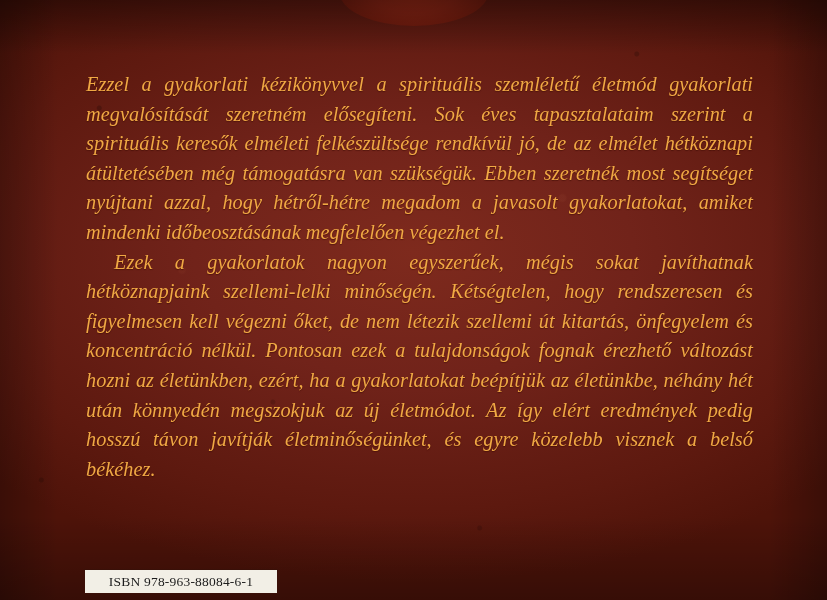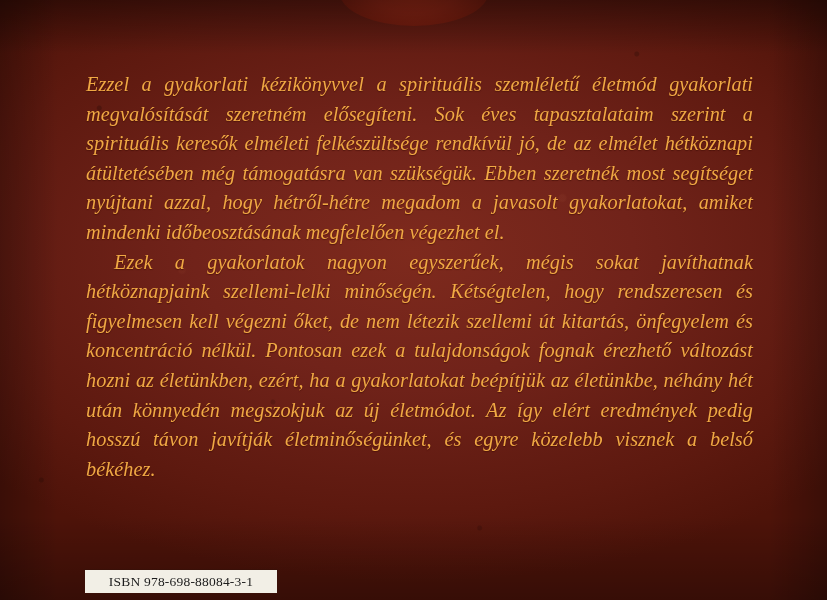--- a/index.html
+++ b/index.html
@@ -119,7 +119,7 @@
   </div>
 
   <div class="isbn-box">
-    <span class="isbn-text">ISBN 978-698-88084-3-1</span>
+    <span class="isbn-text">ISBN 978-963-88084-6-1</span>
   </div>
 
 </div>

